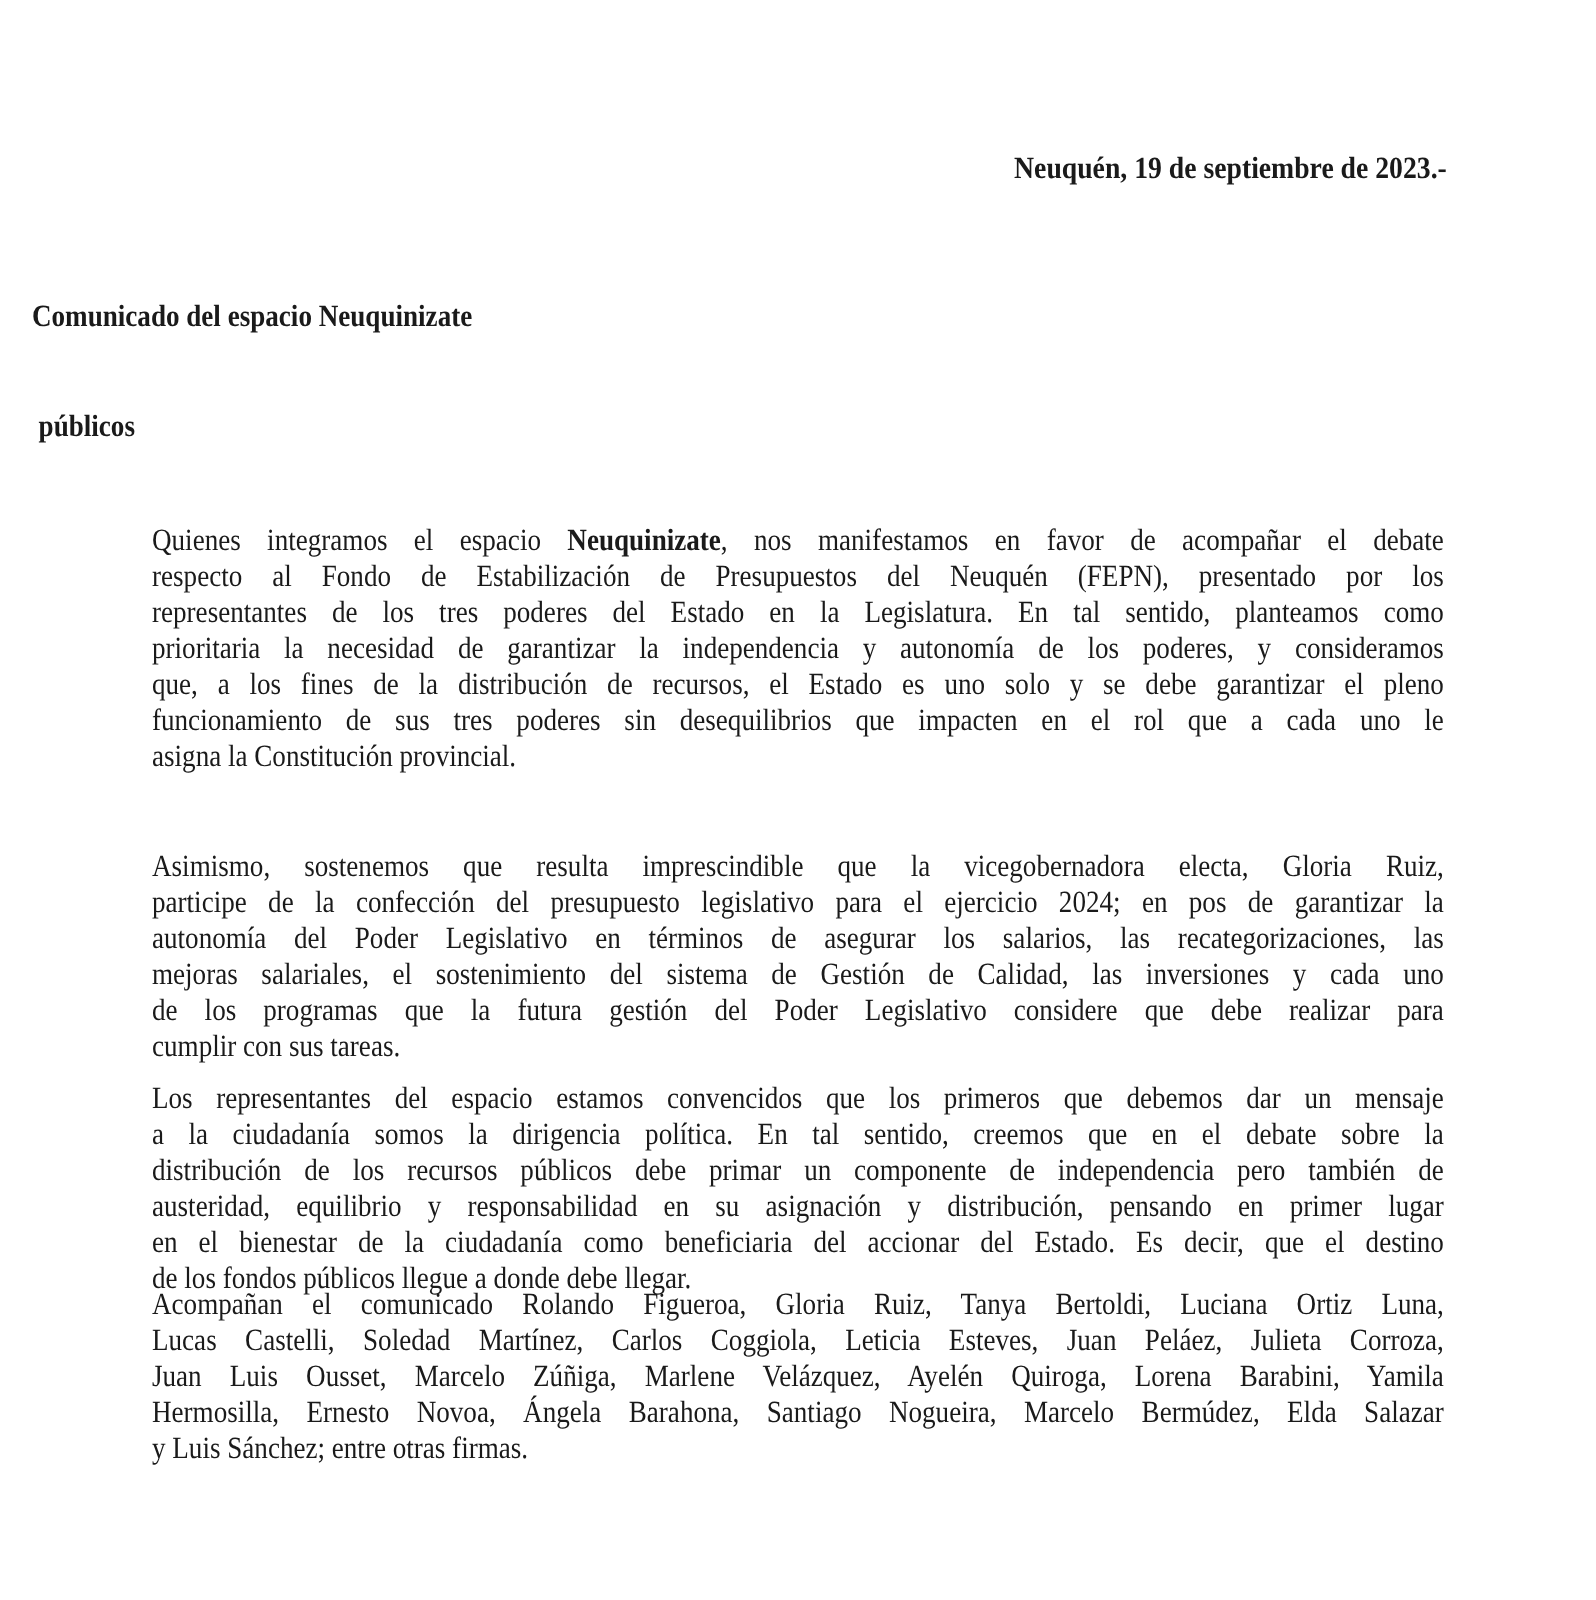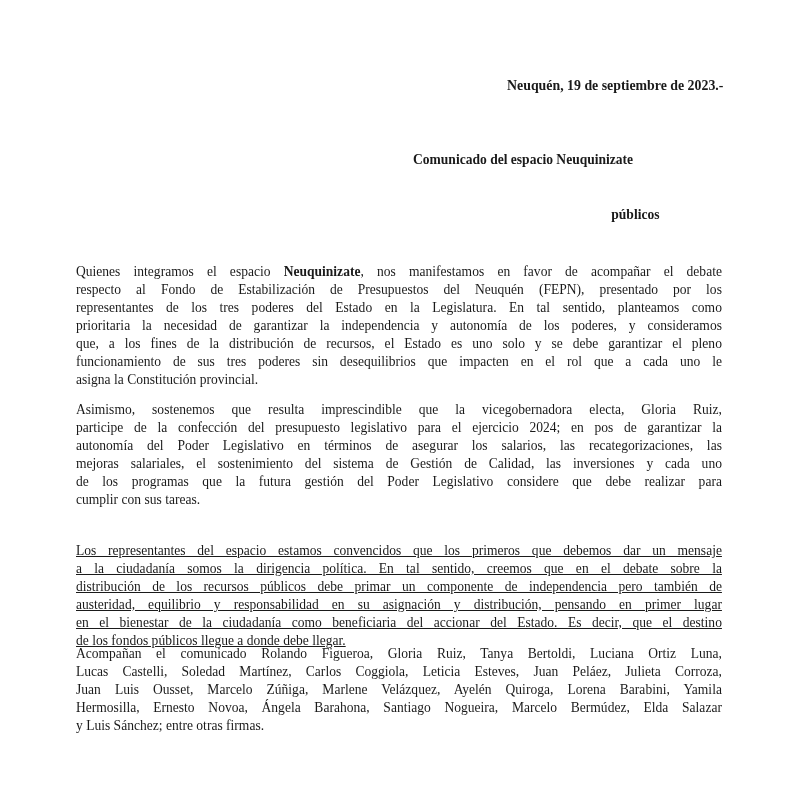--- a/index.html
+++ b/index.html
@@ -35,9 +35,9 @@
     }
     .center {
       position: absolute;
-      left: 12px;
+      left: 1px;
       width: 636px;
-      text-align: right;
+      text-align: left;
       font-weight: bold;
       font-size: 15.4px;
       line-height: 18px;

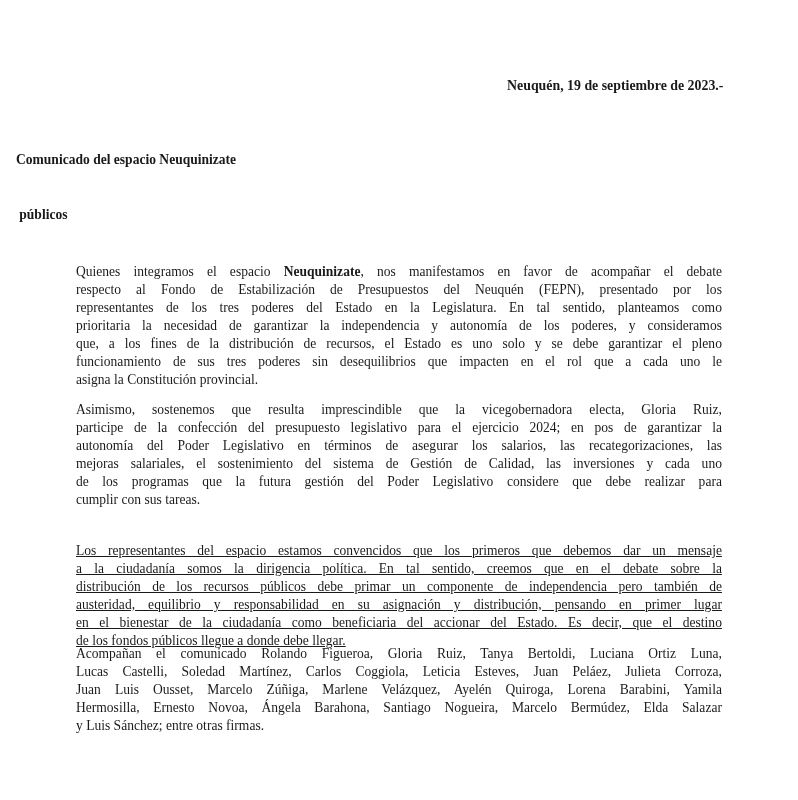--- a/index.html
+++ b/index.html
@@ -92,7 +92,7 @@
     <span class="pline last">asigna la Constitución provincial.</span>
   </div>
 
-  <div class="para" style="top:400px;">
+  <div class="para" style="top:425px;">
     <span class="pline">Asimismo, sostenemos que resulta imprescindible que la vicegobernadora electa, Gloria Ruiz,</span>
     <span class="pline">participe de la confección del presupuesto legislativo para el ejercicio 2024; en pos de garantizar la</span>
     <span class="pline">autonomía del Poder Legislativo en términos de asegurar los salarios, las recategorizaciones, las</span>

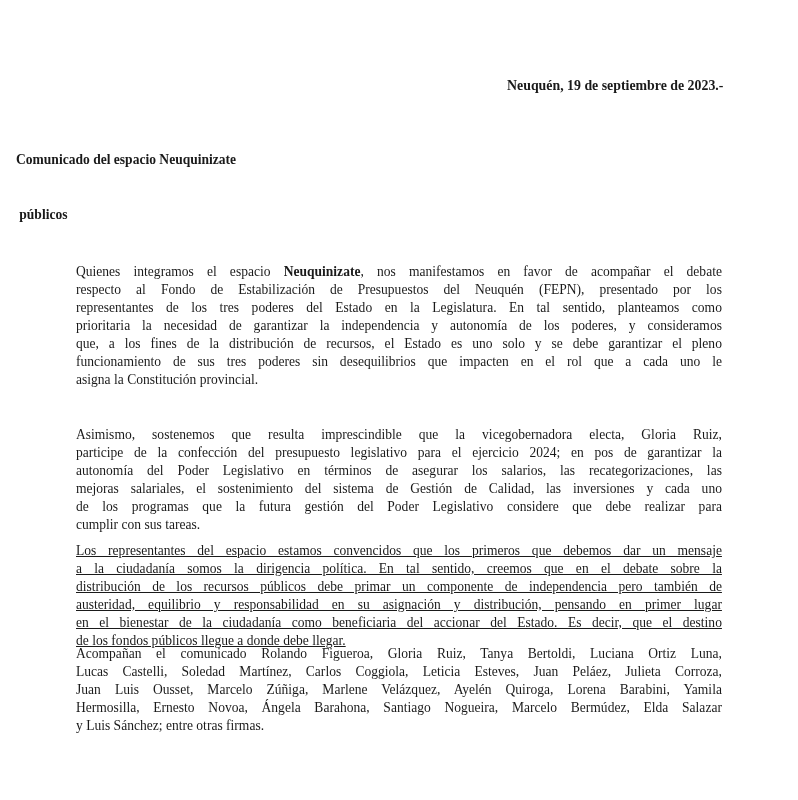--- a/index.html
+++ b/index.html
@@ -101,7 +101,7 @@
     <span class="pline last">cumplir con sus tareas.</span>
   </div>
 
-  <div class="para" style="top:541px;text-decoration:underline;">
+  <div class="para" style="top:541px;">
     <span class="pline">Los representantes del espacio estamos convencidos que los primeros que debemos dar un mensaje</span>
     <span class="pline">a la ciudadanía somos la dirigencia política. En tal sentido, creemos que en el debate sobre la</span>
     <span class="pline">distribución de los recursos públicos debe primar un componente de independencia pero también de</span>

